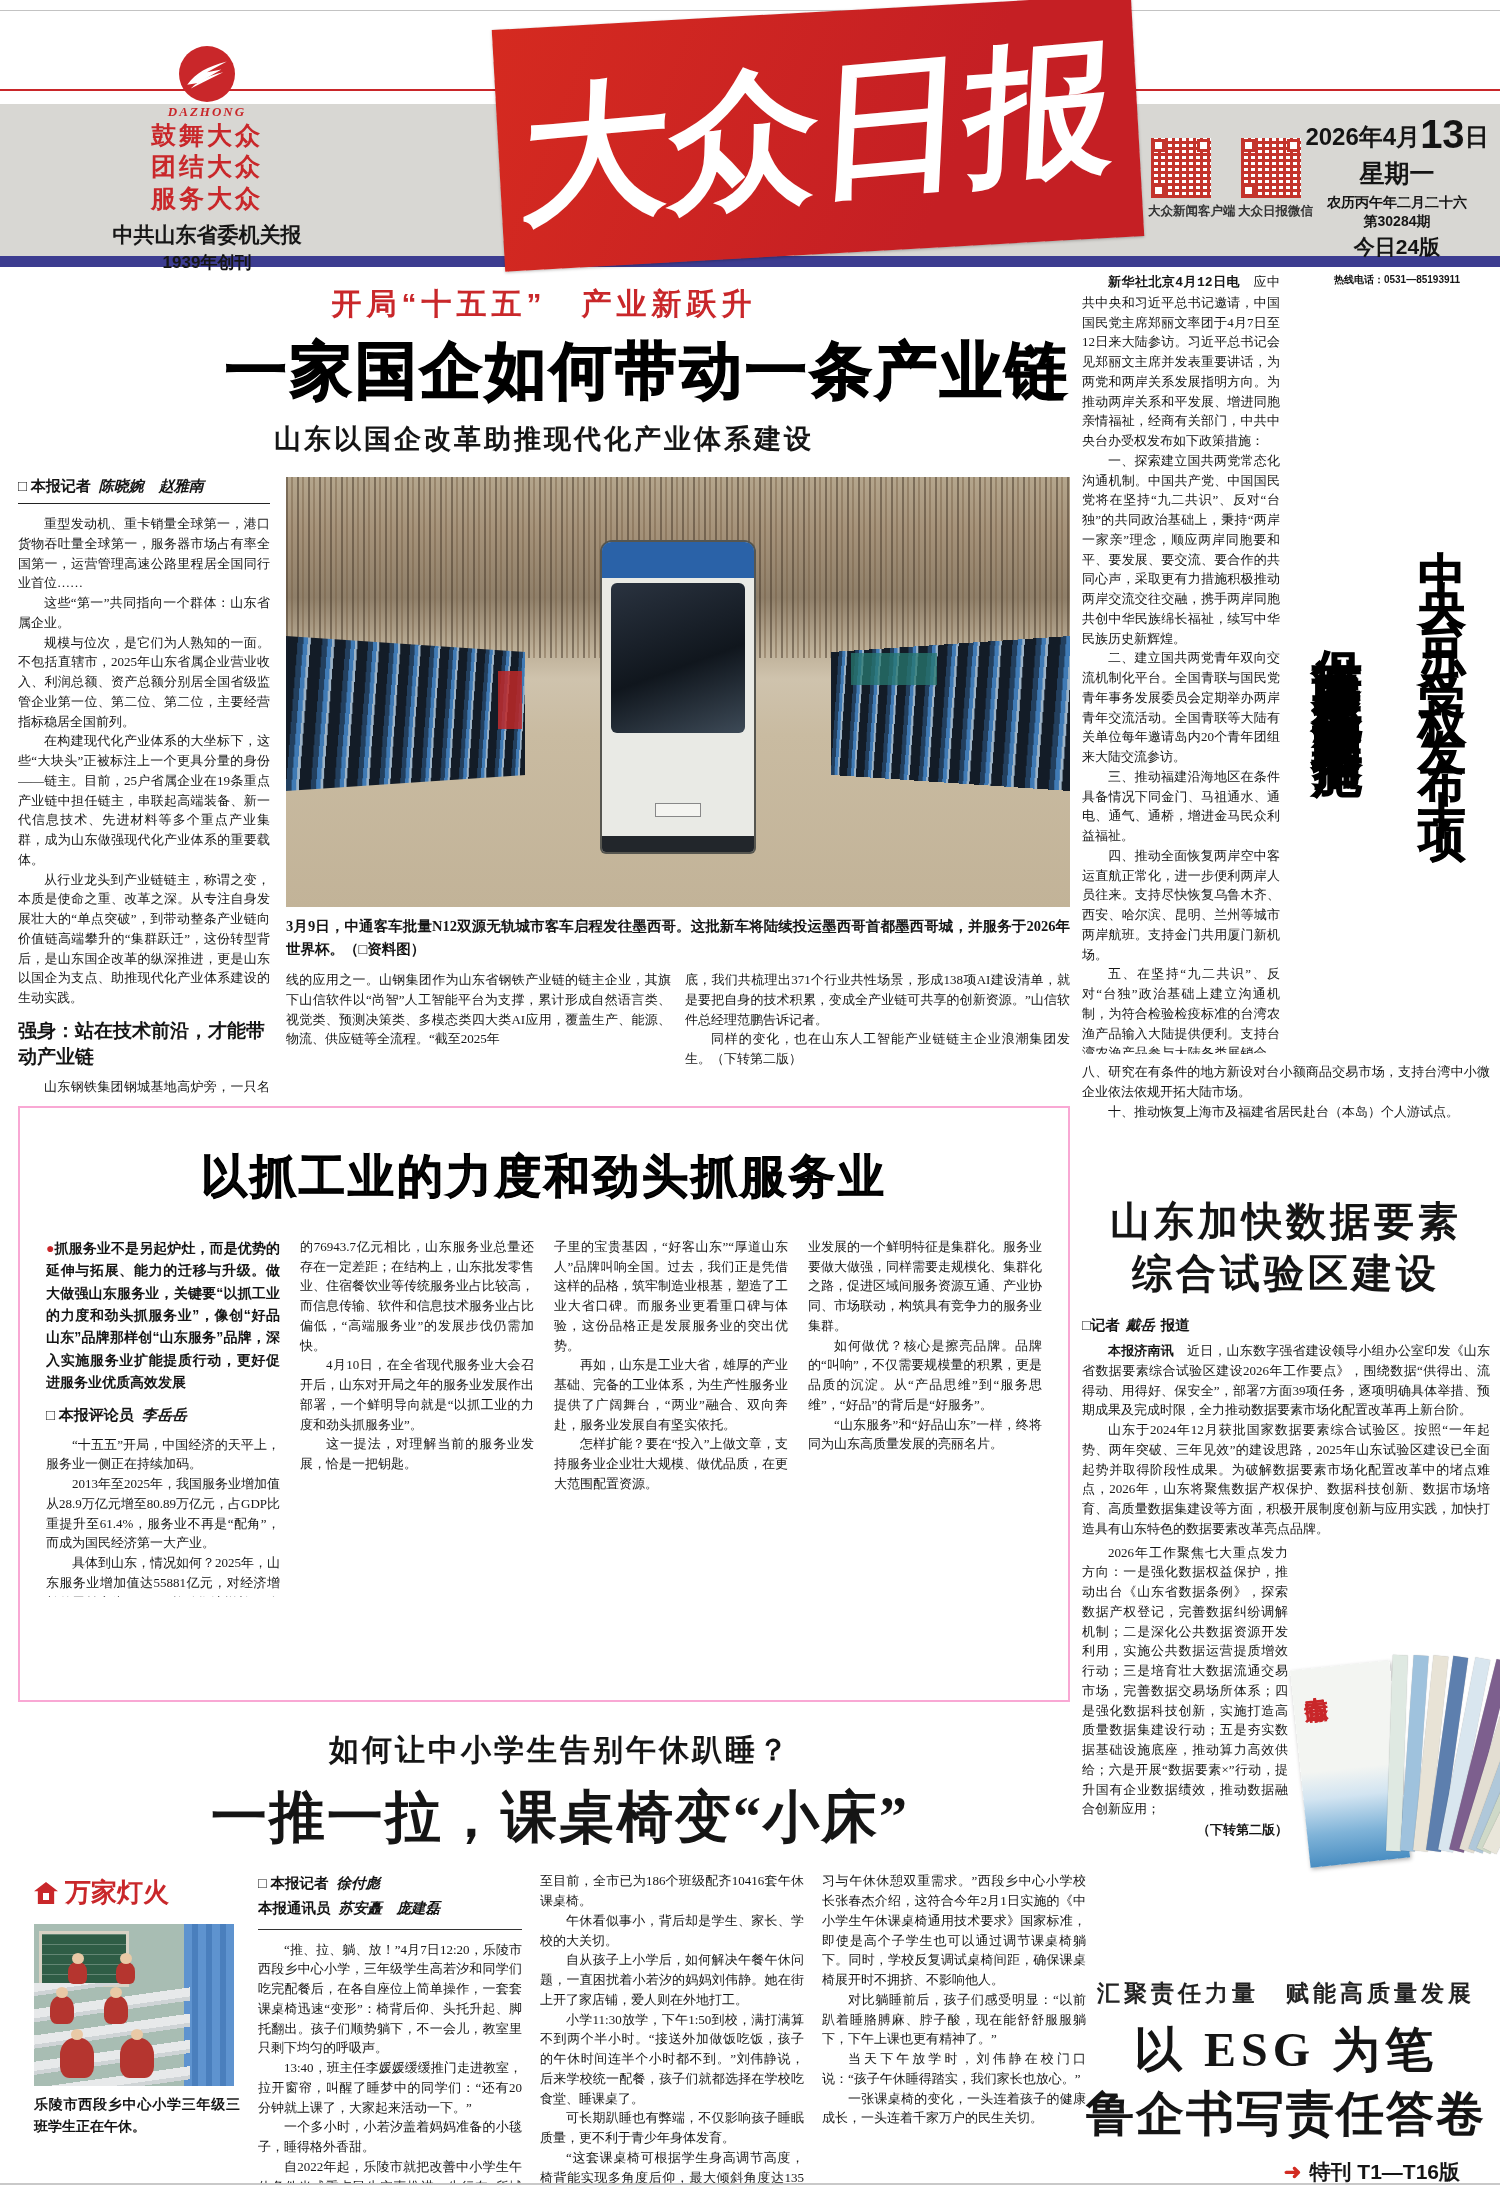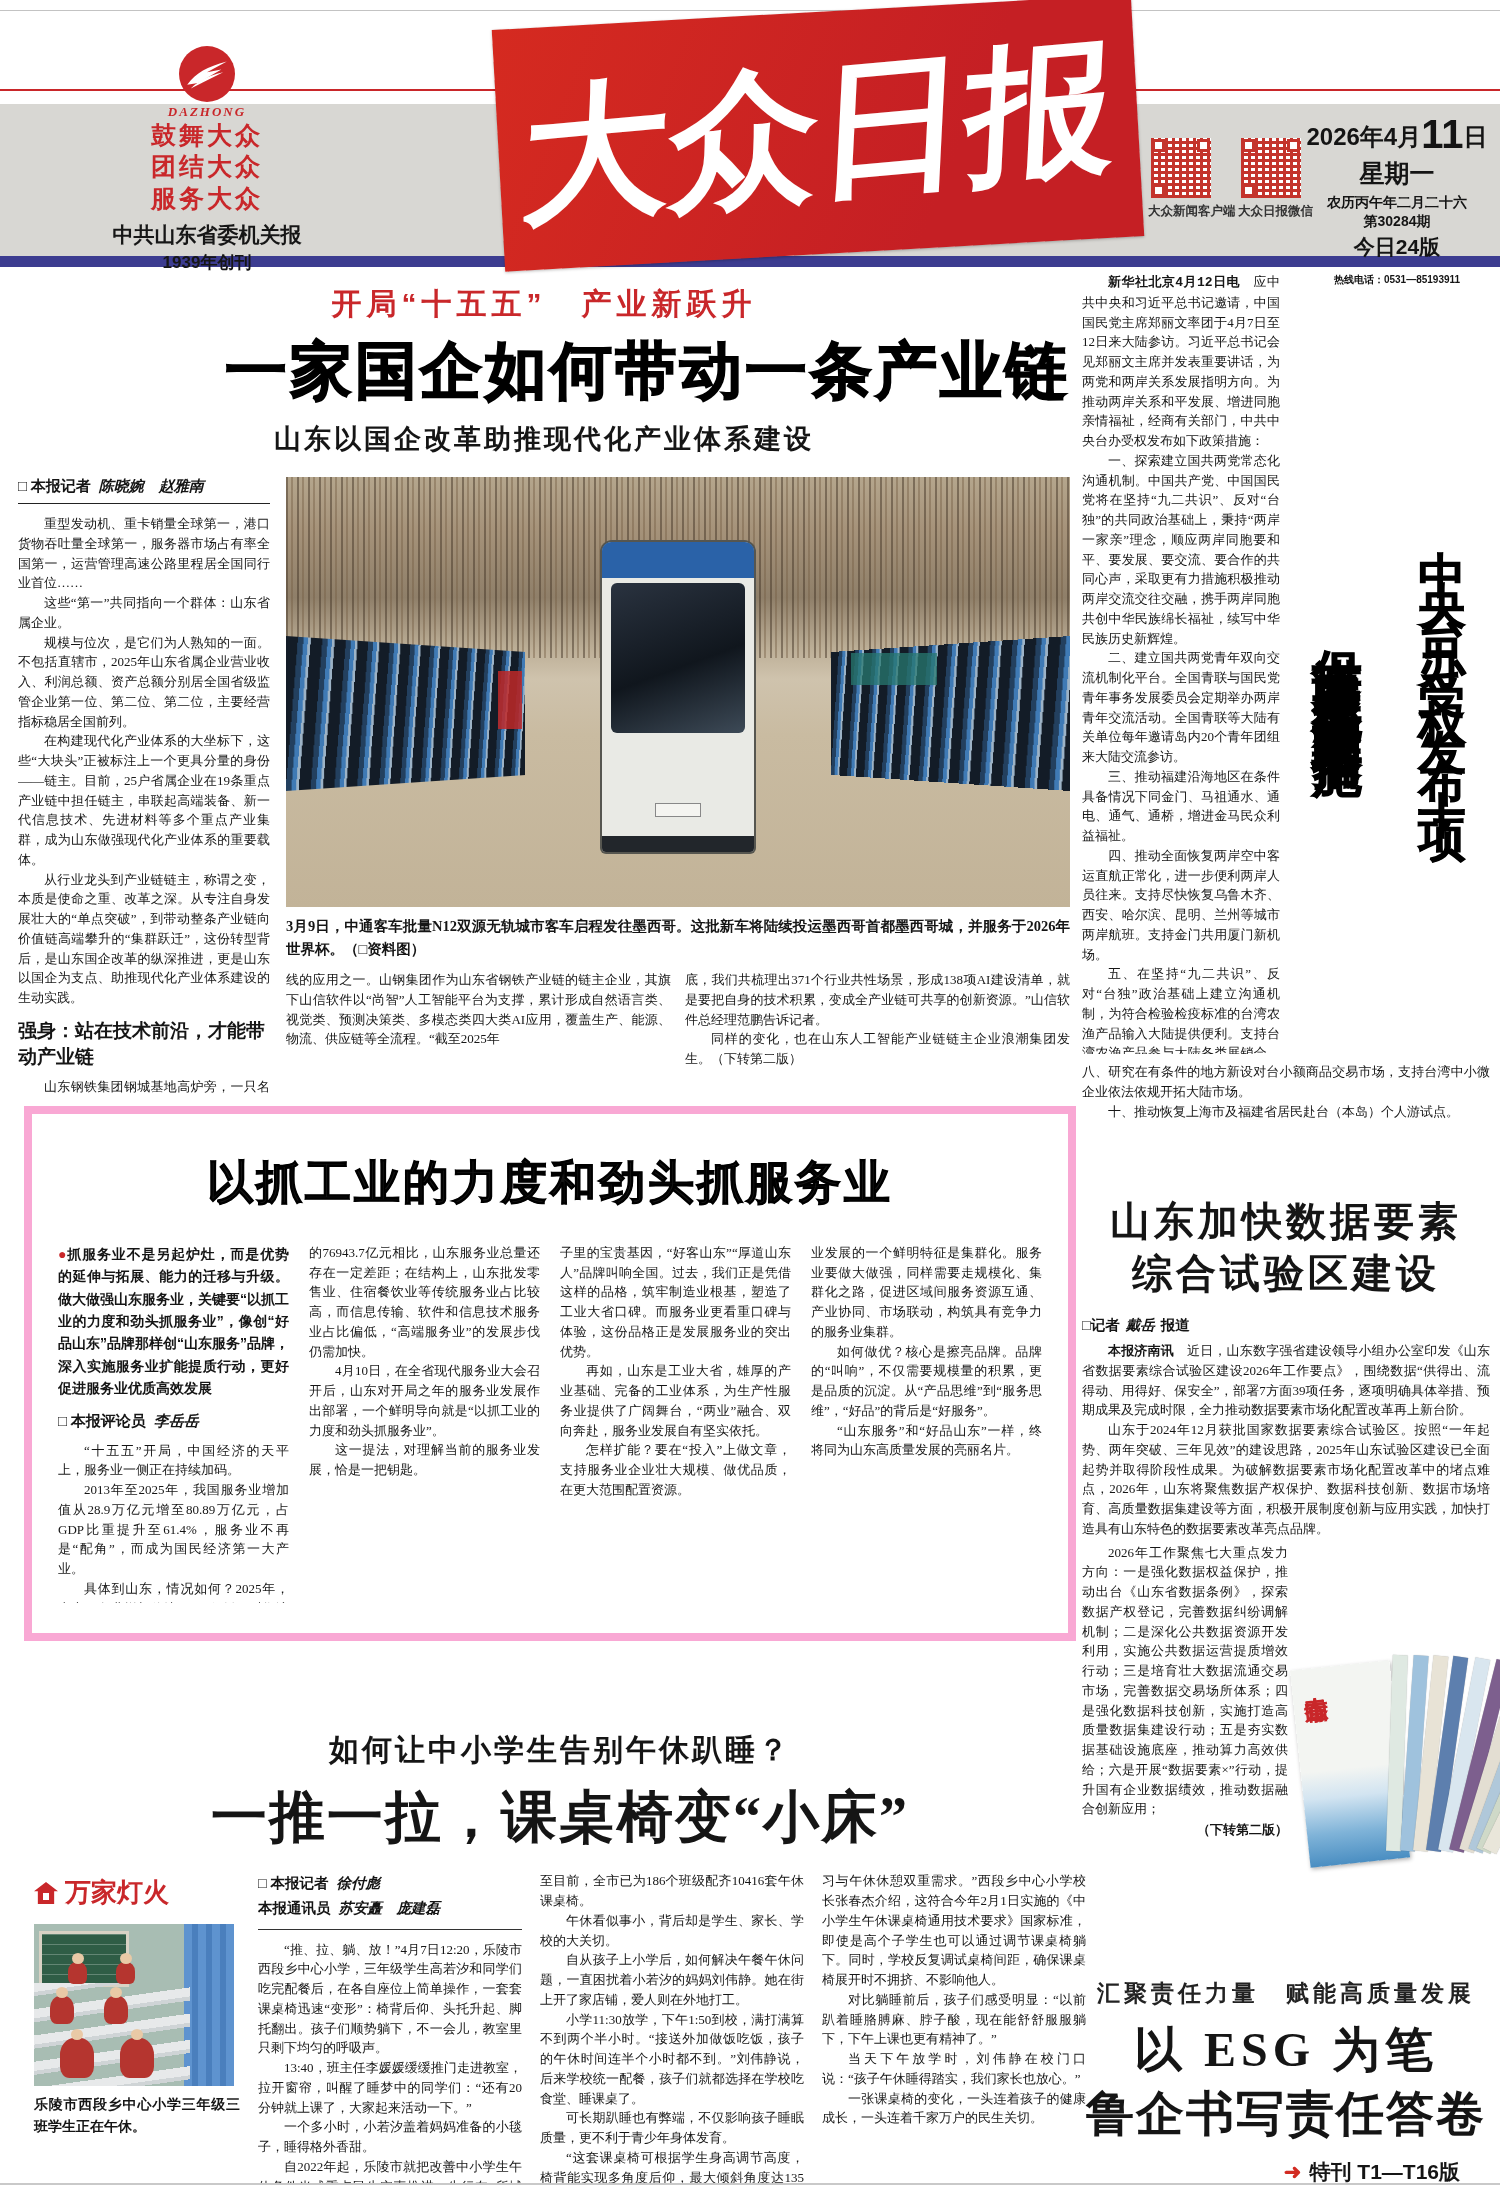--- a/index.html
+++ b/index.html
@@ -206,7 +206,7 @@
 
     <div class="dateblock">
       <div class="dl1">
-        <span>2026年4月</span><span class="day">11</span><span>日</span>
+        <span>2026年4月</span><span class="day">13</span><span>日</span>
       </div>
       <div class="weekday">星期一</div>
       <div class="lunar">农历丙午年二月二十六</div>

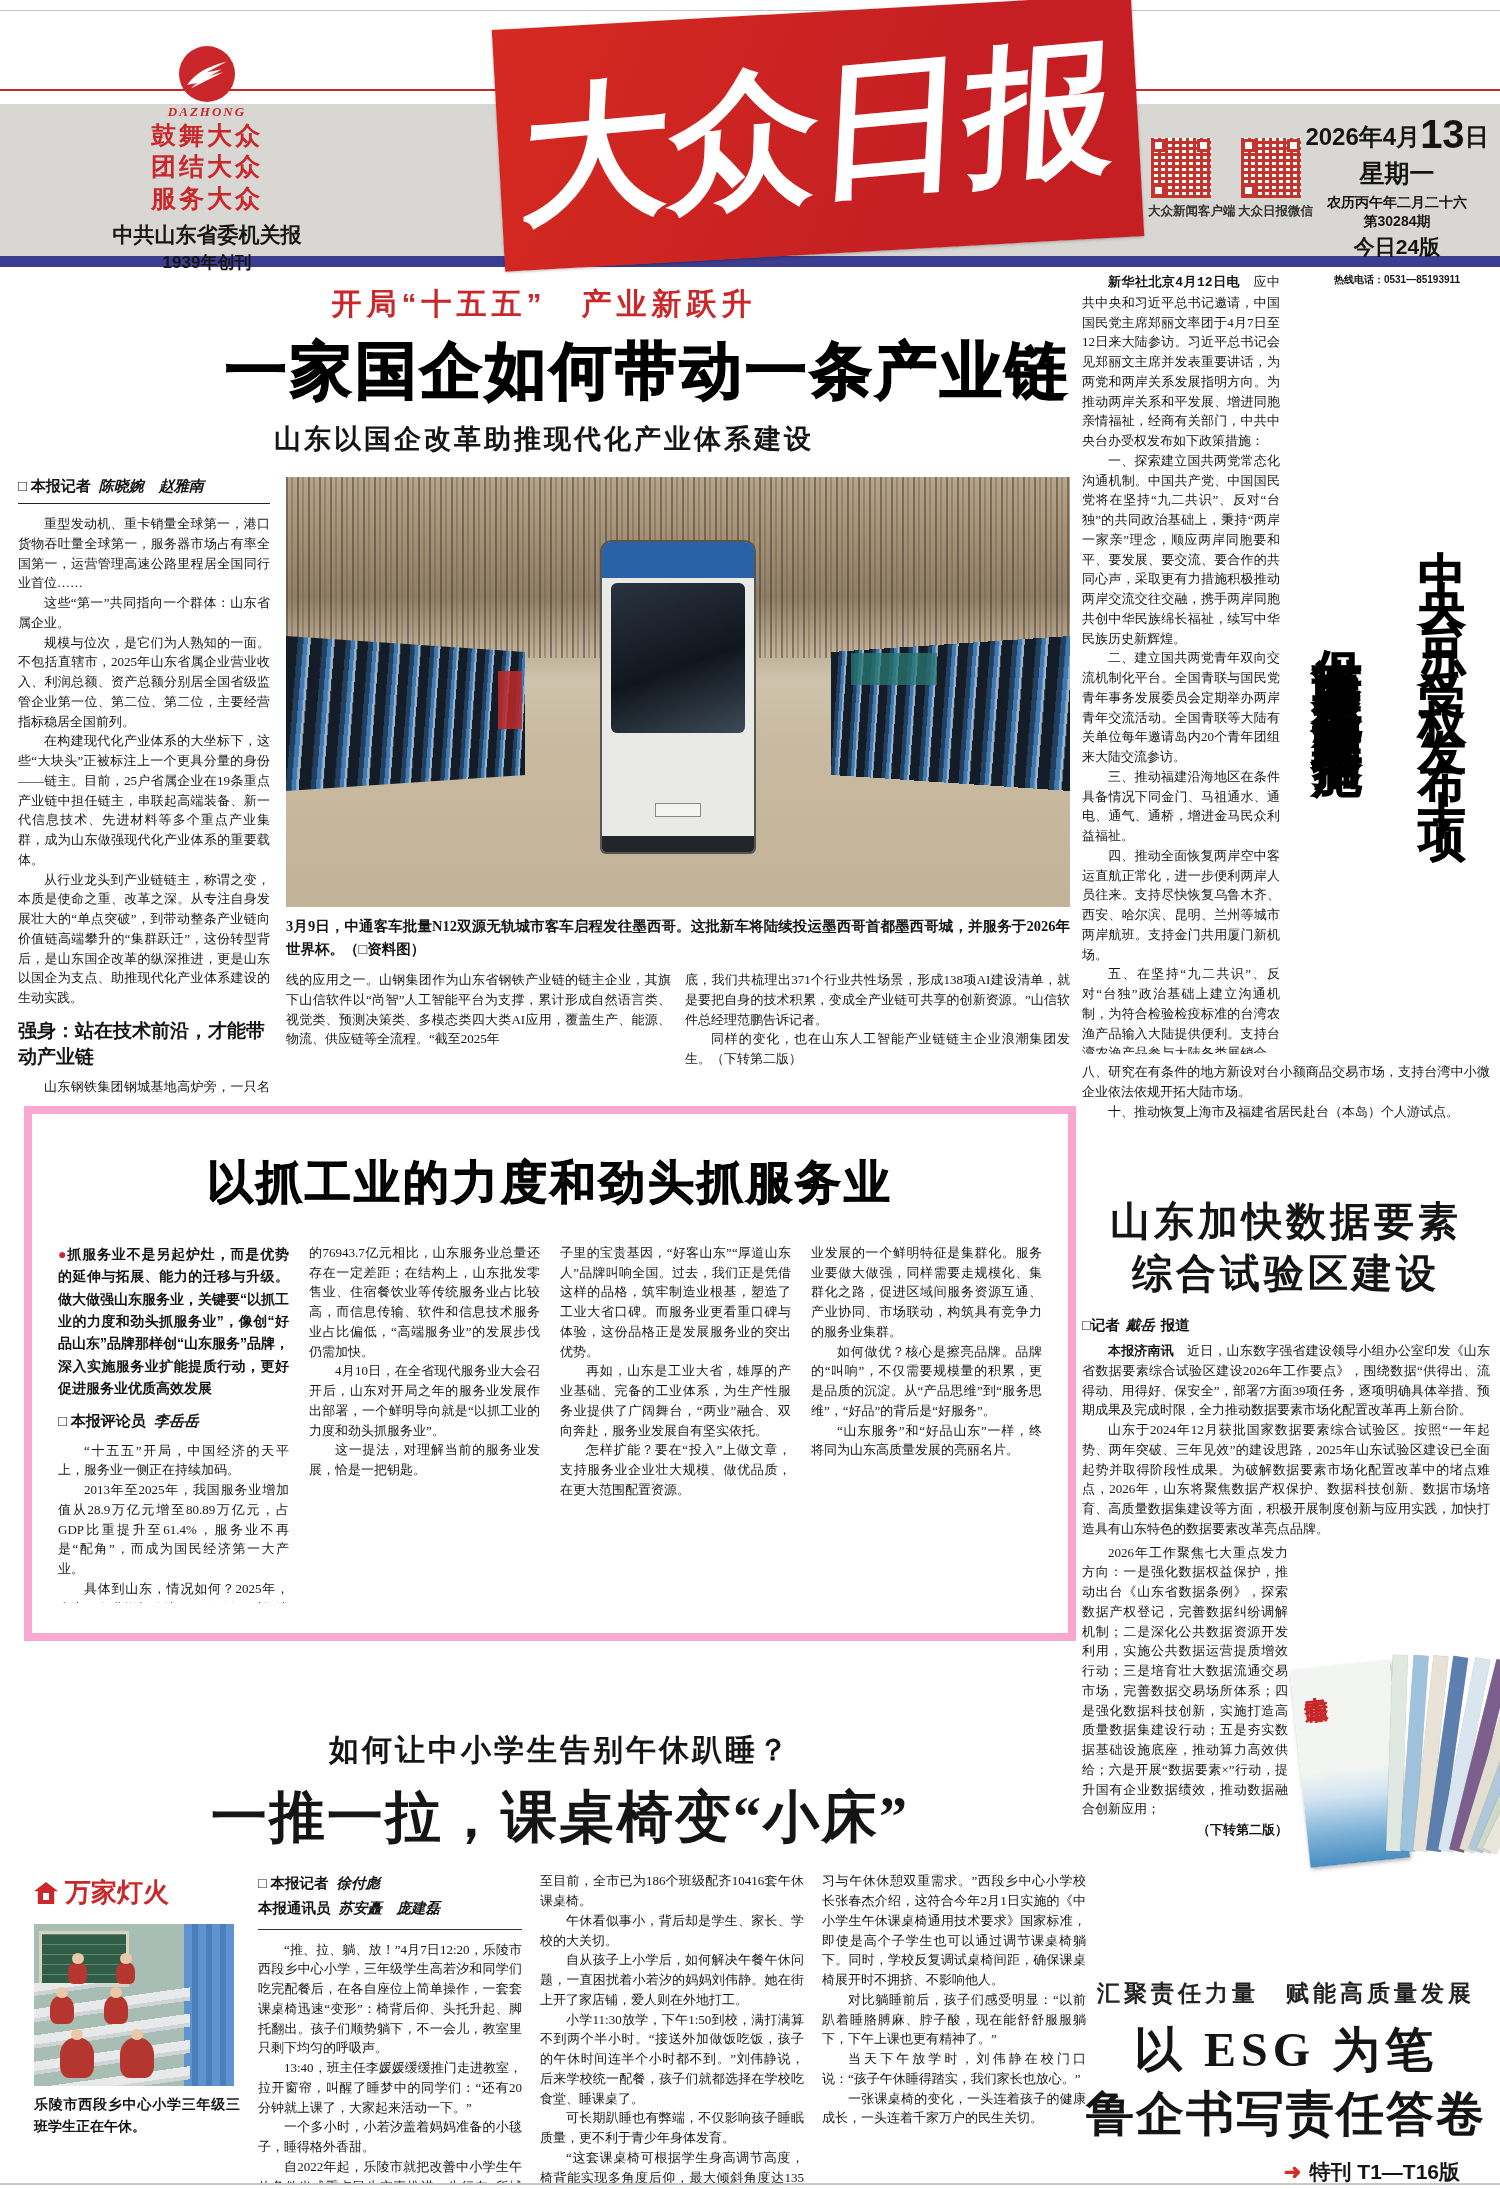--- a/index.html
+++ b/index.html
@@ -75,7 +75,7 @@
   .red-banner{position:absolute;left:27%;top:45%;width:24px;height:58px;background:rgba(190,40,40,.85);}
   .teal-shed{position:absolute;right:17%;top:41%;width:86px;height:32px;background:rgba(40,120,112,.75);}
   
-  .commentary{position:absolute;left:24px;top:1106px;width:1052px;height:535px;border:8px solid #f9a8d4;
+  .commentary{position:absolute;left:18px;top:1106px;width:1052px;height:596px;border:2px solid #f9a8d4;
               box-sizing:border-box;padding:16px 26px;}
   .c-headline{text-align:center;font:900 46px/1.15 "Liberation Sans",sans-serif;letter-spacing:3px;
               margin-top:26px;-webkit-text-stroke:1px #000;}

